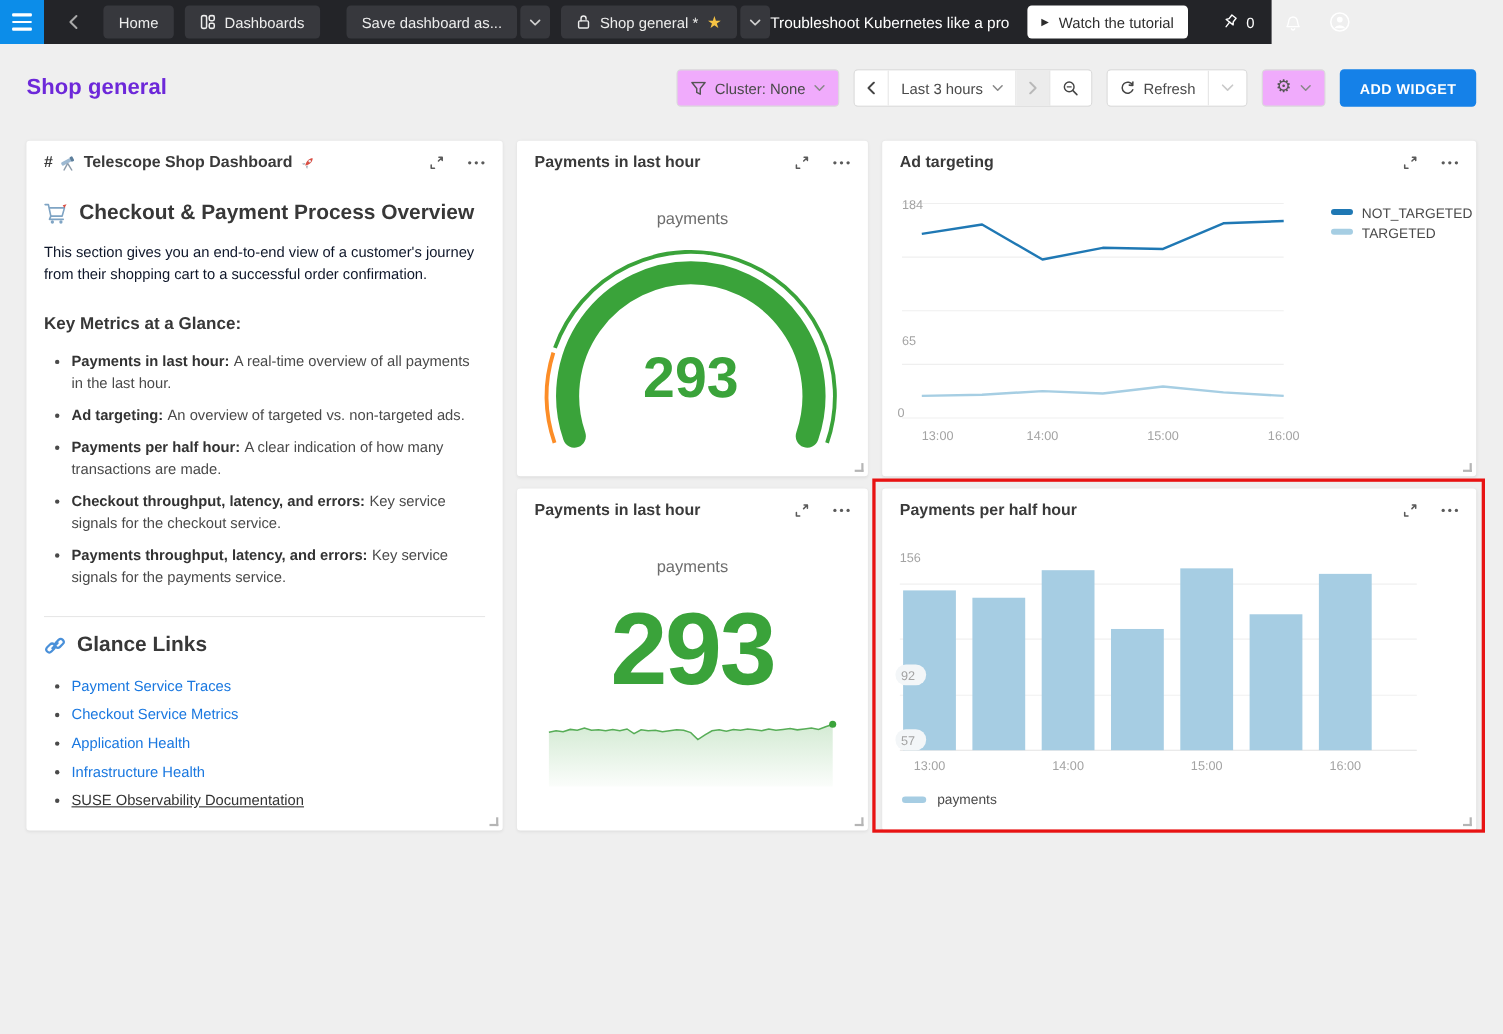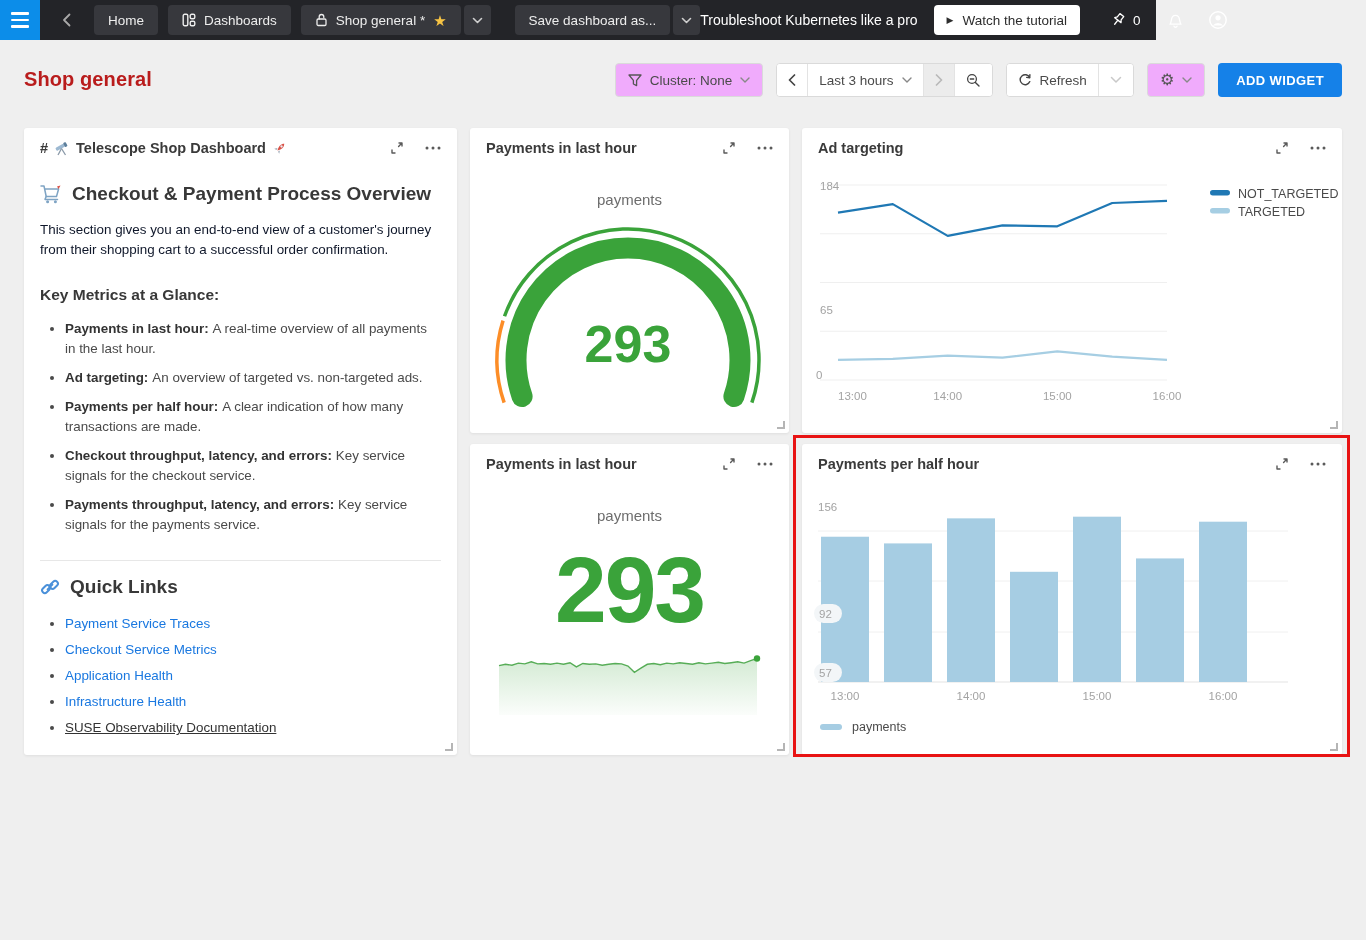--- a/index.html
+++ b/index.html
@@ -142,6 +142,16 @@
       <span>Dashboards</span>
     </div>
   </div>
+  <div class="nav-group" style="margin-left:24px;">
+    <div class="nav-btn">
+      <span>Save dashboard as...</span>
+    </div>
+    <div class="nav-btn sm">
+      <svg width="11" height="7" viewBox="0 0 11 7">
+        <path d="M1.5 1.5 L5.5 5.5 L9.5 1.5" fill="none" stroke="#cfcfcf" stroke-width="1.6" stroke-linecap="round" stroke-linejoin="round"></path>
+      </svg>
+    </div>
+  </div>
   <div class="nav-group">
     <div class="nav-btn">
       <svg width="13" height="14" viewBox="0 0 13 14">
@@ -150,16 +160,6 @@
       </svg>
       <span>Shop general *</span>
       <span class="star">★</span>
-    </div>
-    <div class="nav-btn sm">
-      <svg width="11" height="7" viewBox="0 0 11 7">
-        <path d="M1.5 1.5 L5.5 5.5 L9.5 1.5" fill="none" stroke="#cfcfcf" stroke-width="1.6" stroke-linecap="round" stroke-linejoin="round"></path>
-      </svg>
-    </div>
-  </div>
-  <div class="nav-group" style="margin-left:24px;">
-    <div class="nav-btn">
-      <span>Save dashboard as...</span>
     </div>
     <div class="nav-btn sm">
       <svg width="11" height="7" viewBox="0 0 11 7">

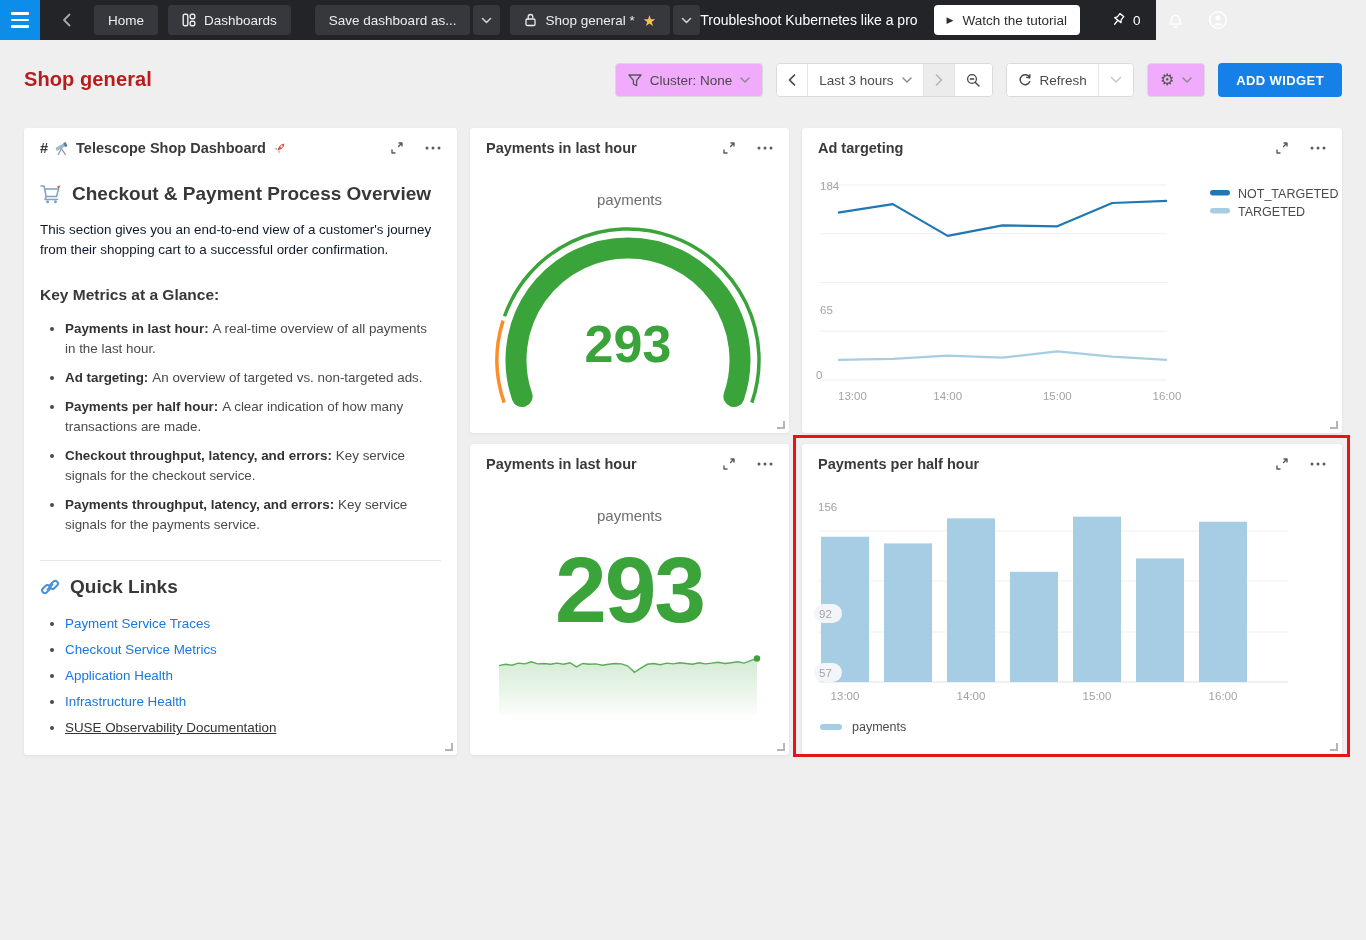--- a/index.html
+++ b/index.html
@@ -46,7 +46,7 @@
   .avatar-wrap { margin-left:24px; margin-right:14px; cursor:pointer; display:flex; }
 
   
-  .page-title { position:absolute; left:24px; top:68px; font-size:20px; font-weight:700; color:#b91c1c; letter-spacing:.1px; }
+  .page-title { position:absolute; left:24px; top:68px; font-size:20px; font-weight:700; color:#6d28d9; letter-spacing:.1px; }
   .toolbar { position:absolute; top:63px; right:24px; display:flex; gap:13px; align-items:center; }
   .tb-btn, .tb-seg {
     height:34px; background:#f0abfc; border:1px solid #dadada; border-radius:4px;

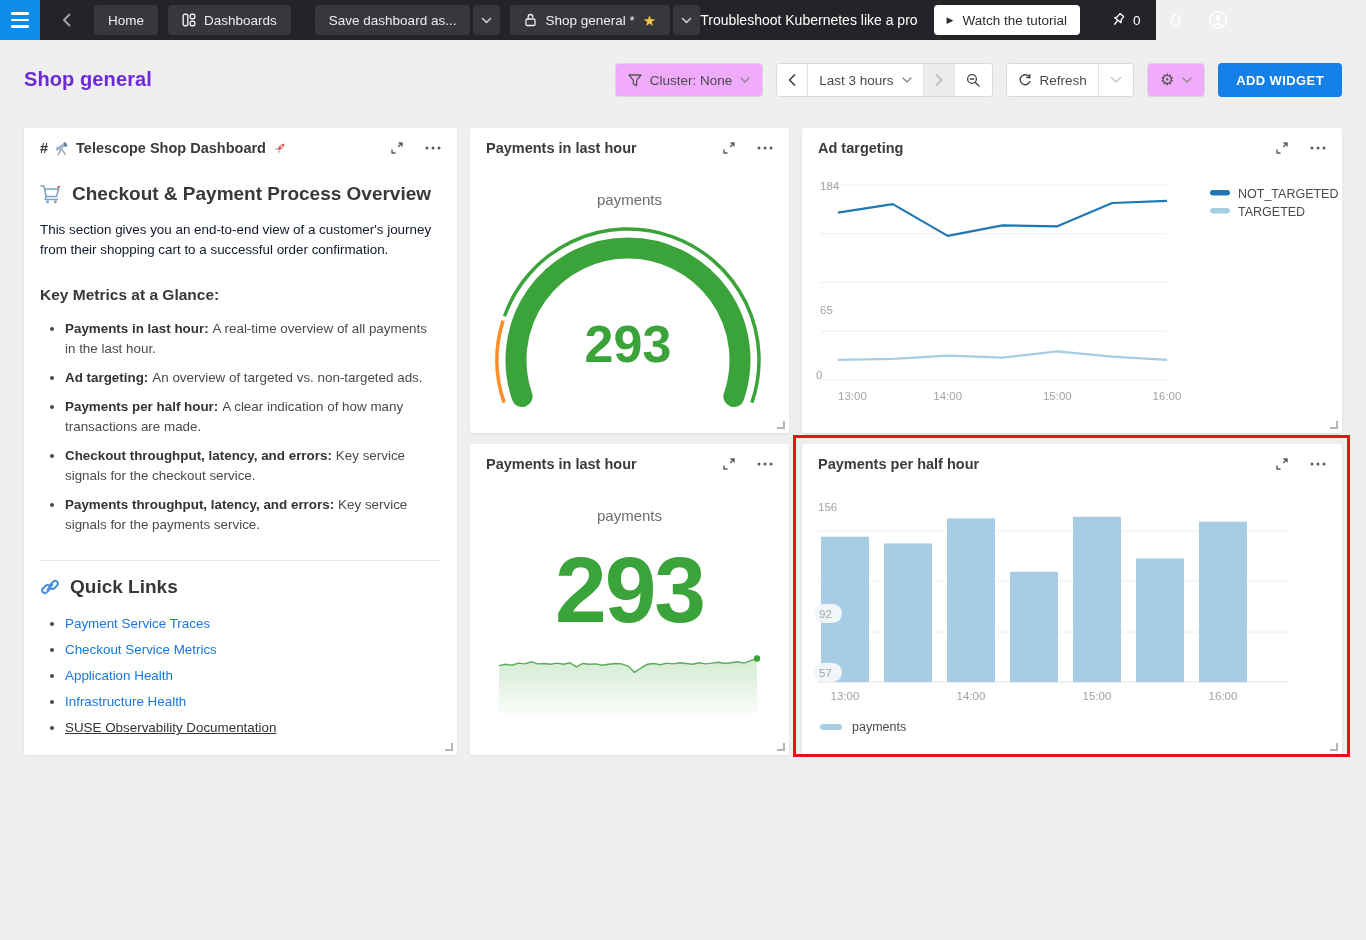--- a/index.html
+++ b/index.html
@@ -328,7 +328,7 @@
           <line x1="7.6" y1="12.4" x2="12.4" y2="7.6"></line>
         </g>
       </svg>
-      <span>Quick Links</span>
+      <span>Glance Links</span>
     </div>
     <ul class="links">
       <li><a class="lnk-blue">Payment Service Traces</a></li>

